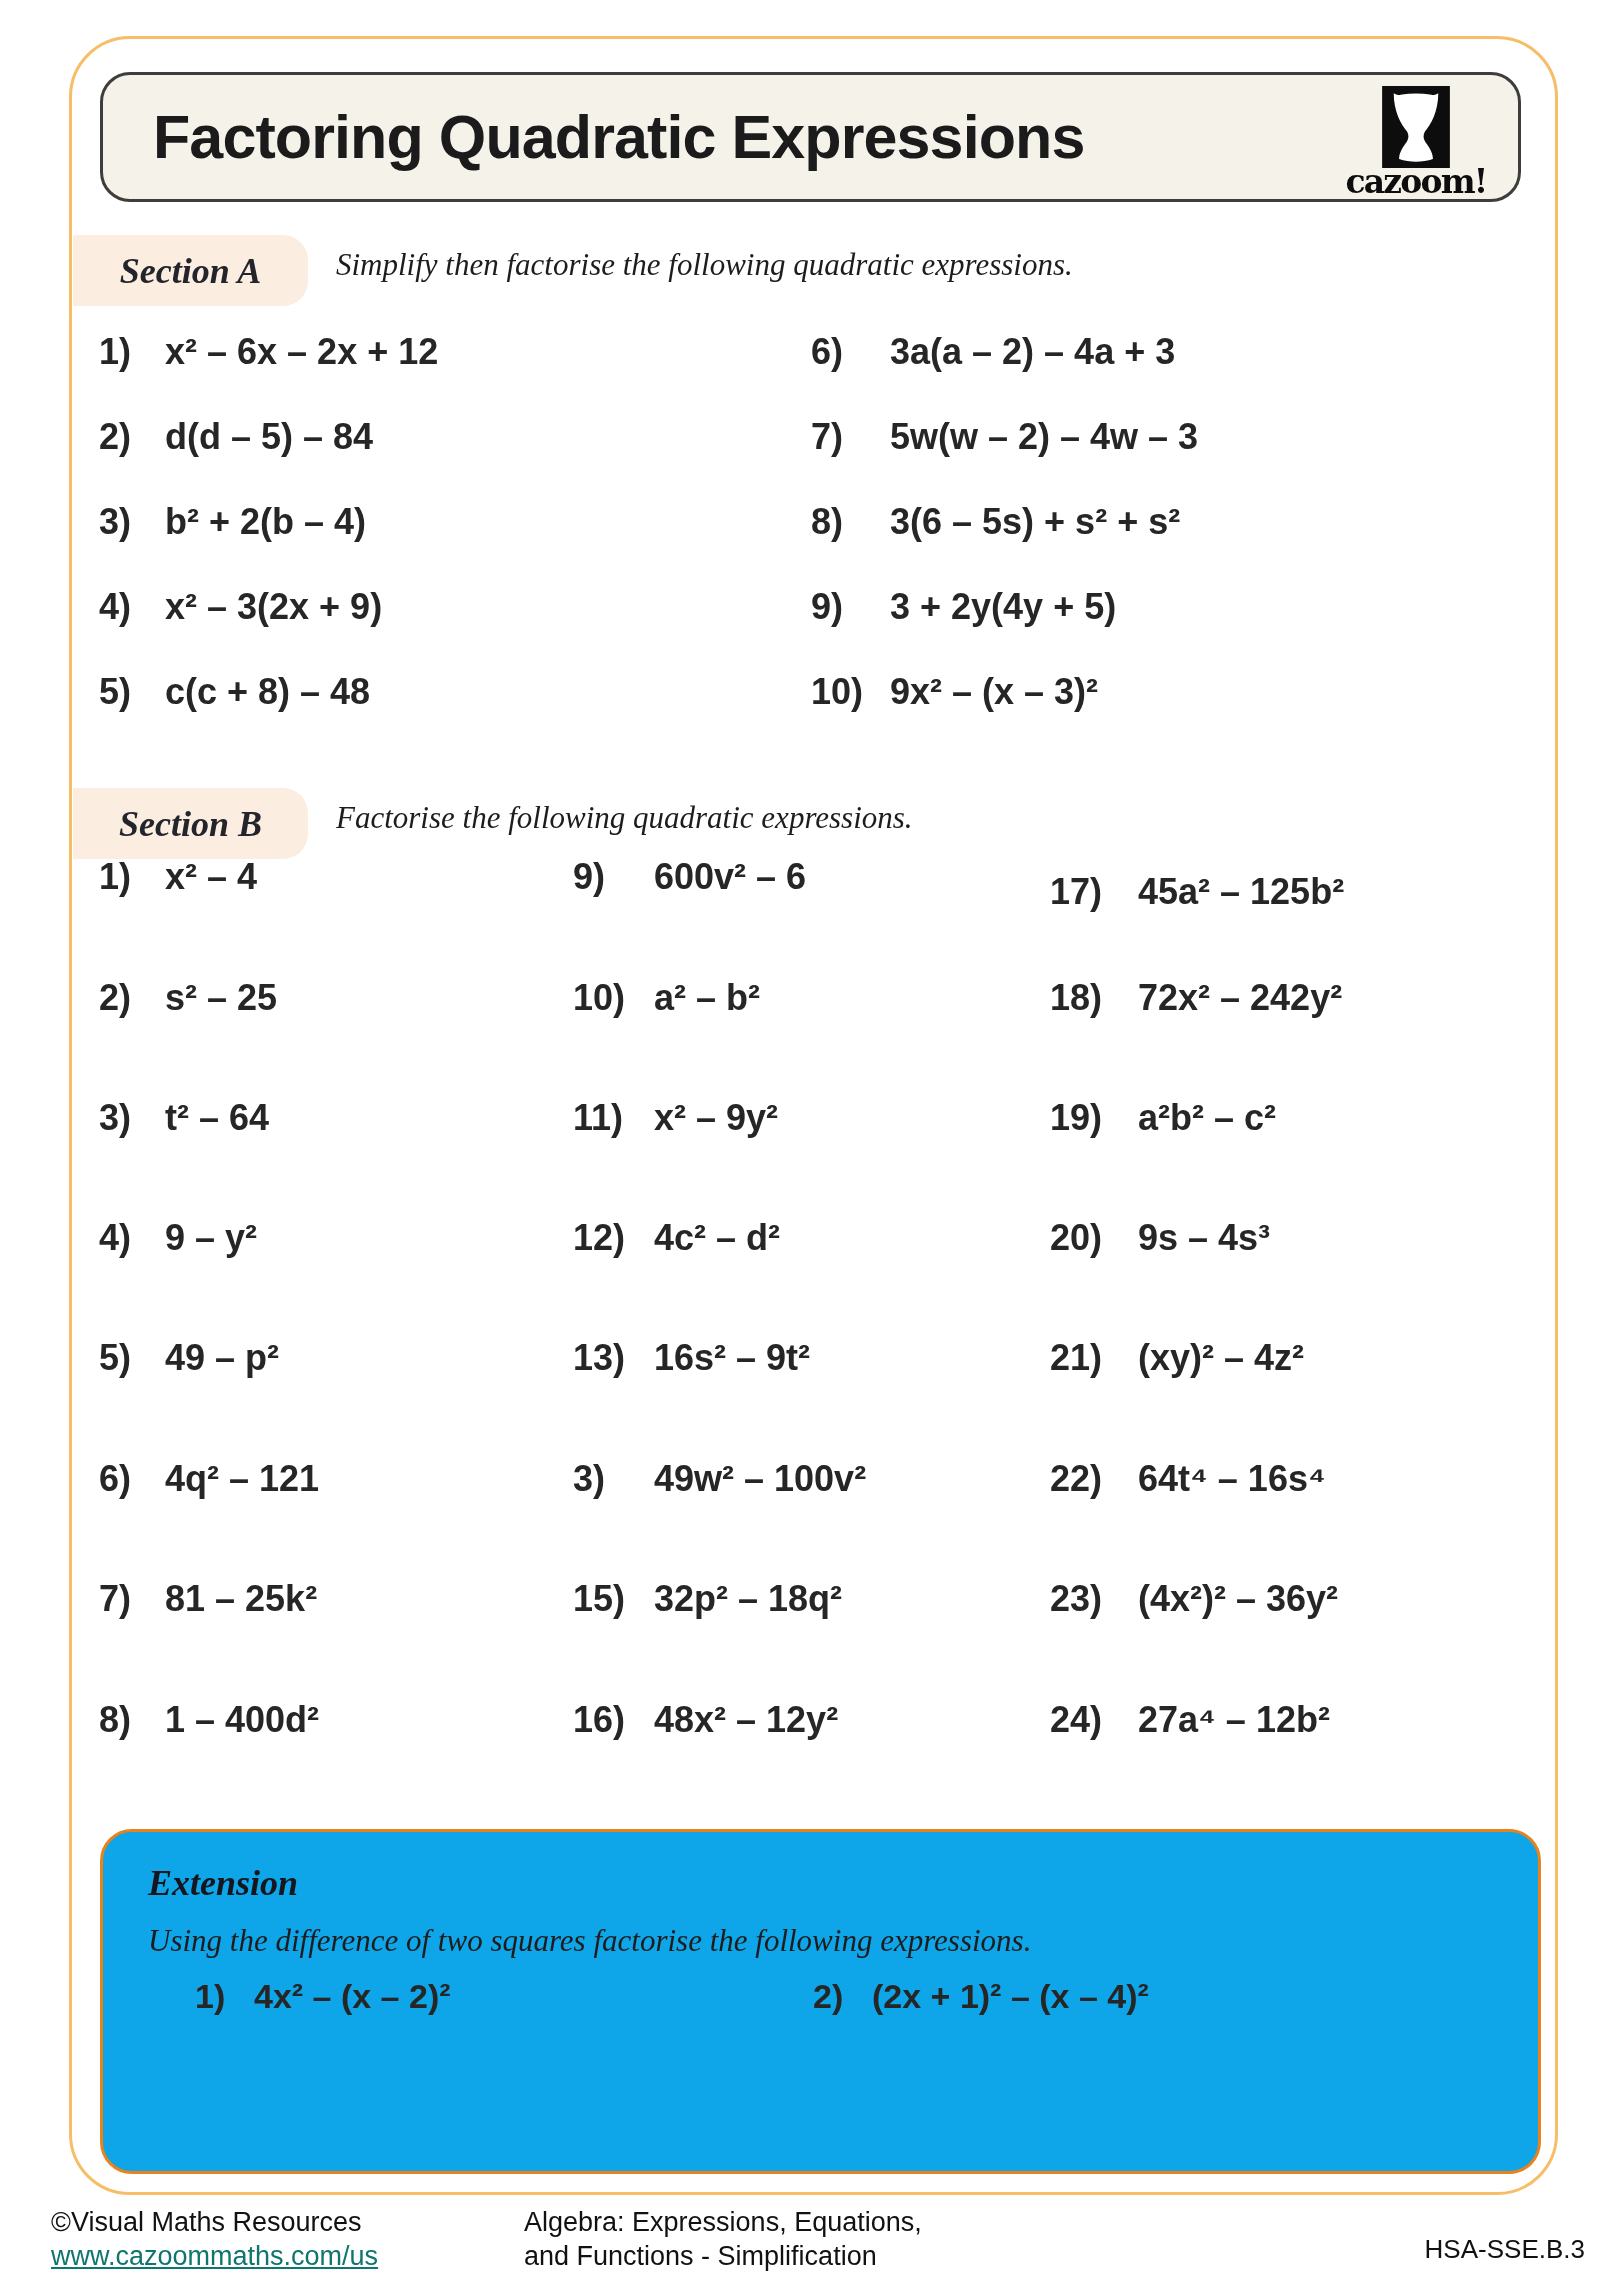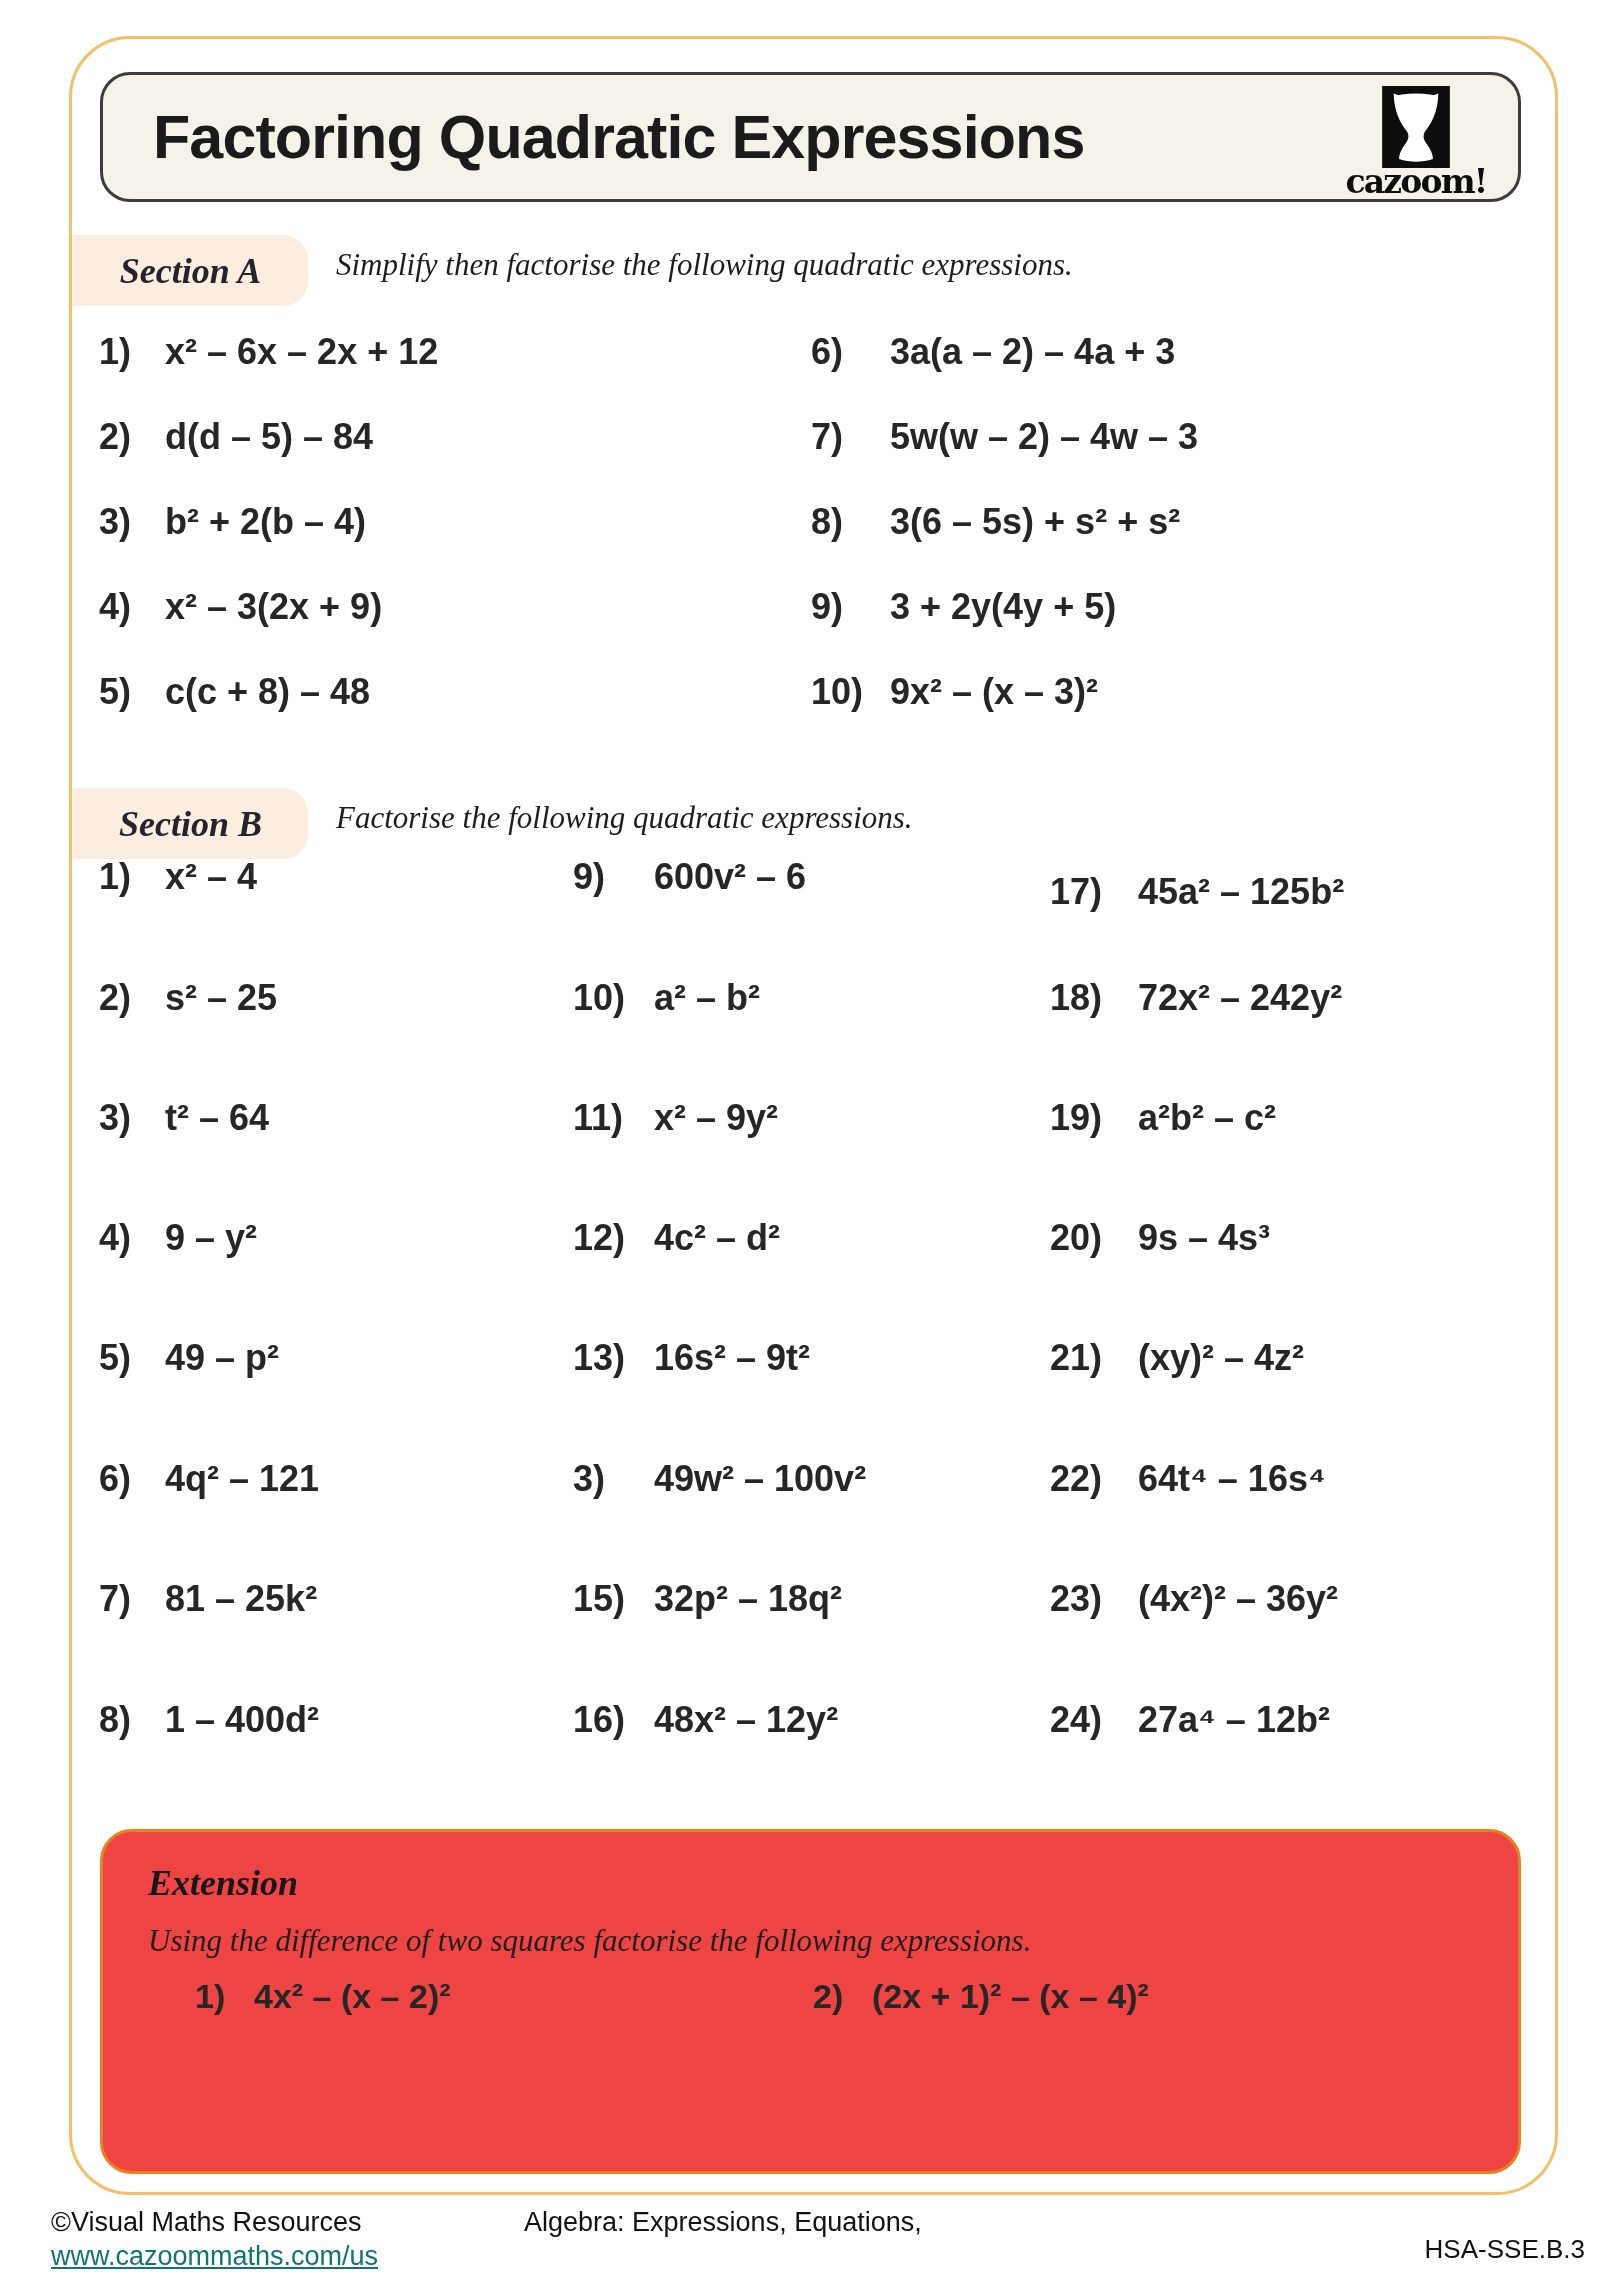--- a/index.html
+++ b/index.html
@@ -52,7 +52,7 @@
   
   .extension-box{
     position:absolute;left:100px;top:1829px;width:1415px;height:339px;
-    border:3.6px solid #E8821C;border-radius:32px;background:#ef4444;
+    border:3.6px solid #E8821C;border-radius:32px;background:#0ea5e9;padding-left:20px;
   }
   .extension-title{
     position:absolute;left:45px;top:30px;

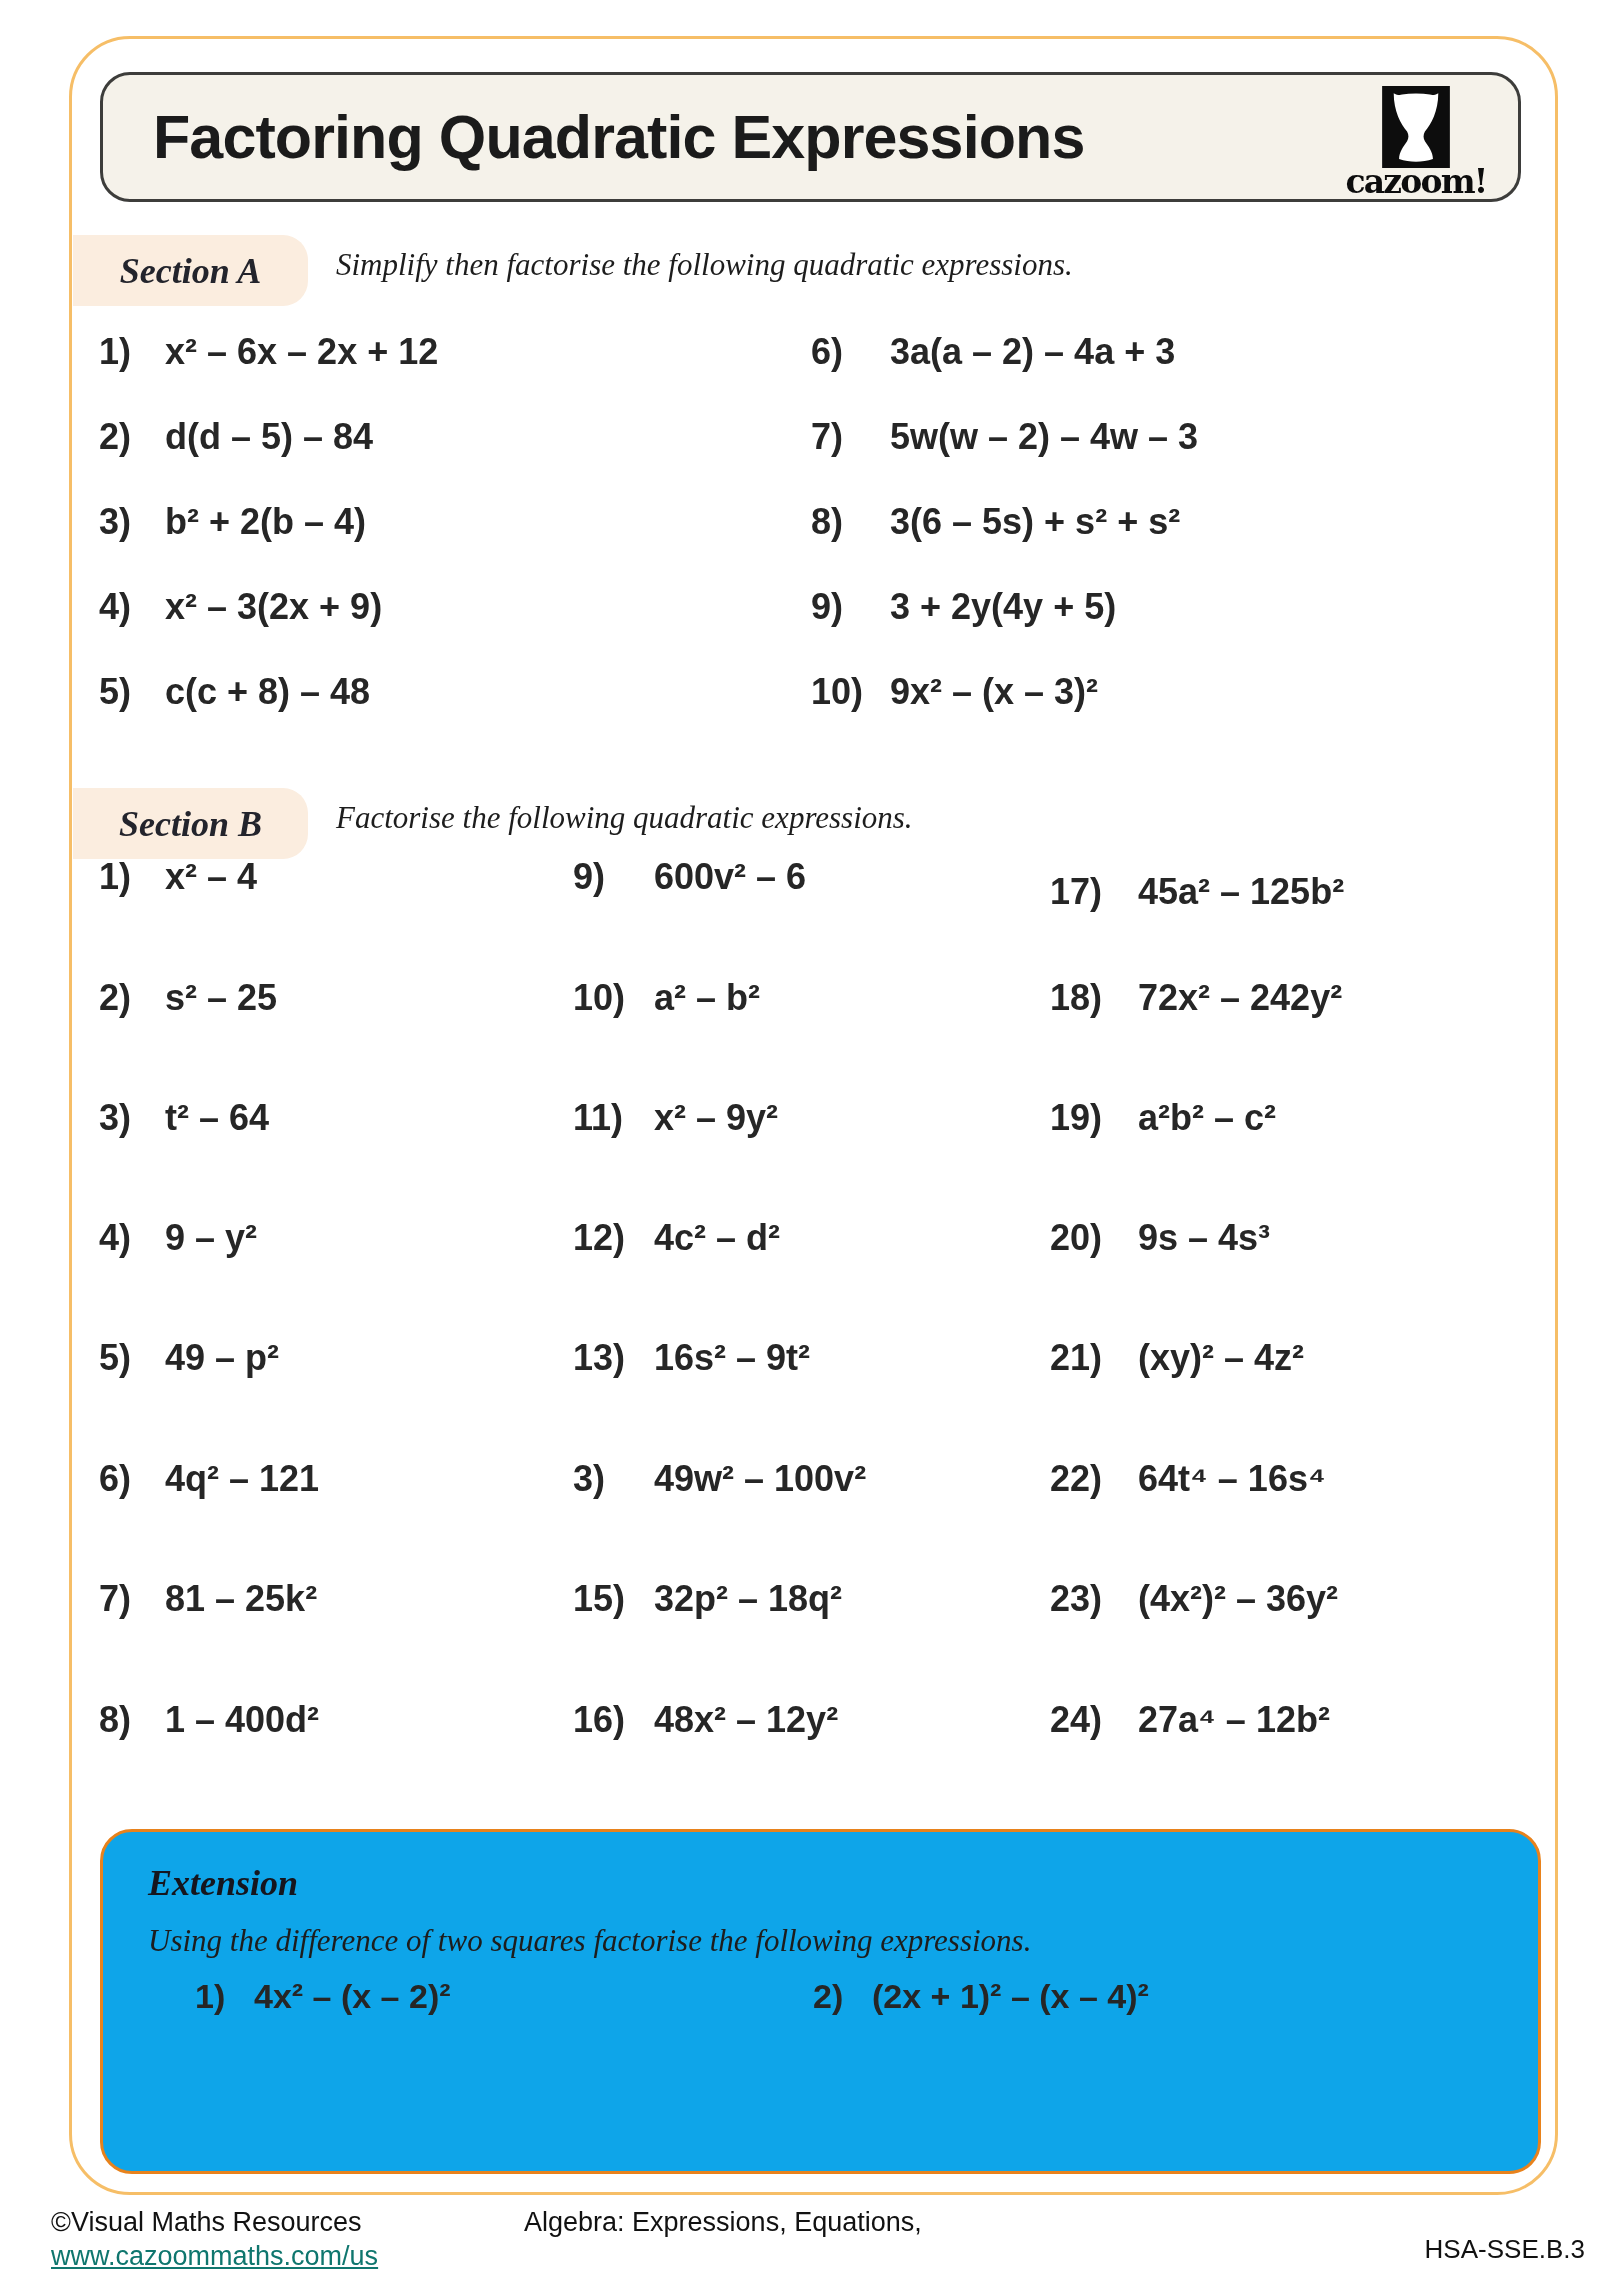--- a/index.html
+++ b/index.html
@@ -271,6 +271,7 @@
 </div>
 <div class="footer-center">
   <div>Algebra: Expressions, Equations,</div>
+  <div>and Functions - Simplification</div>
 </div>
 <div class="footer-code">HSA-SSE.B.3</div>
 

